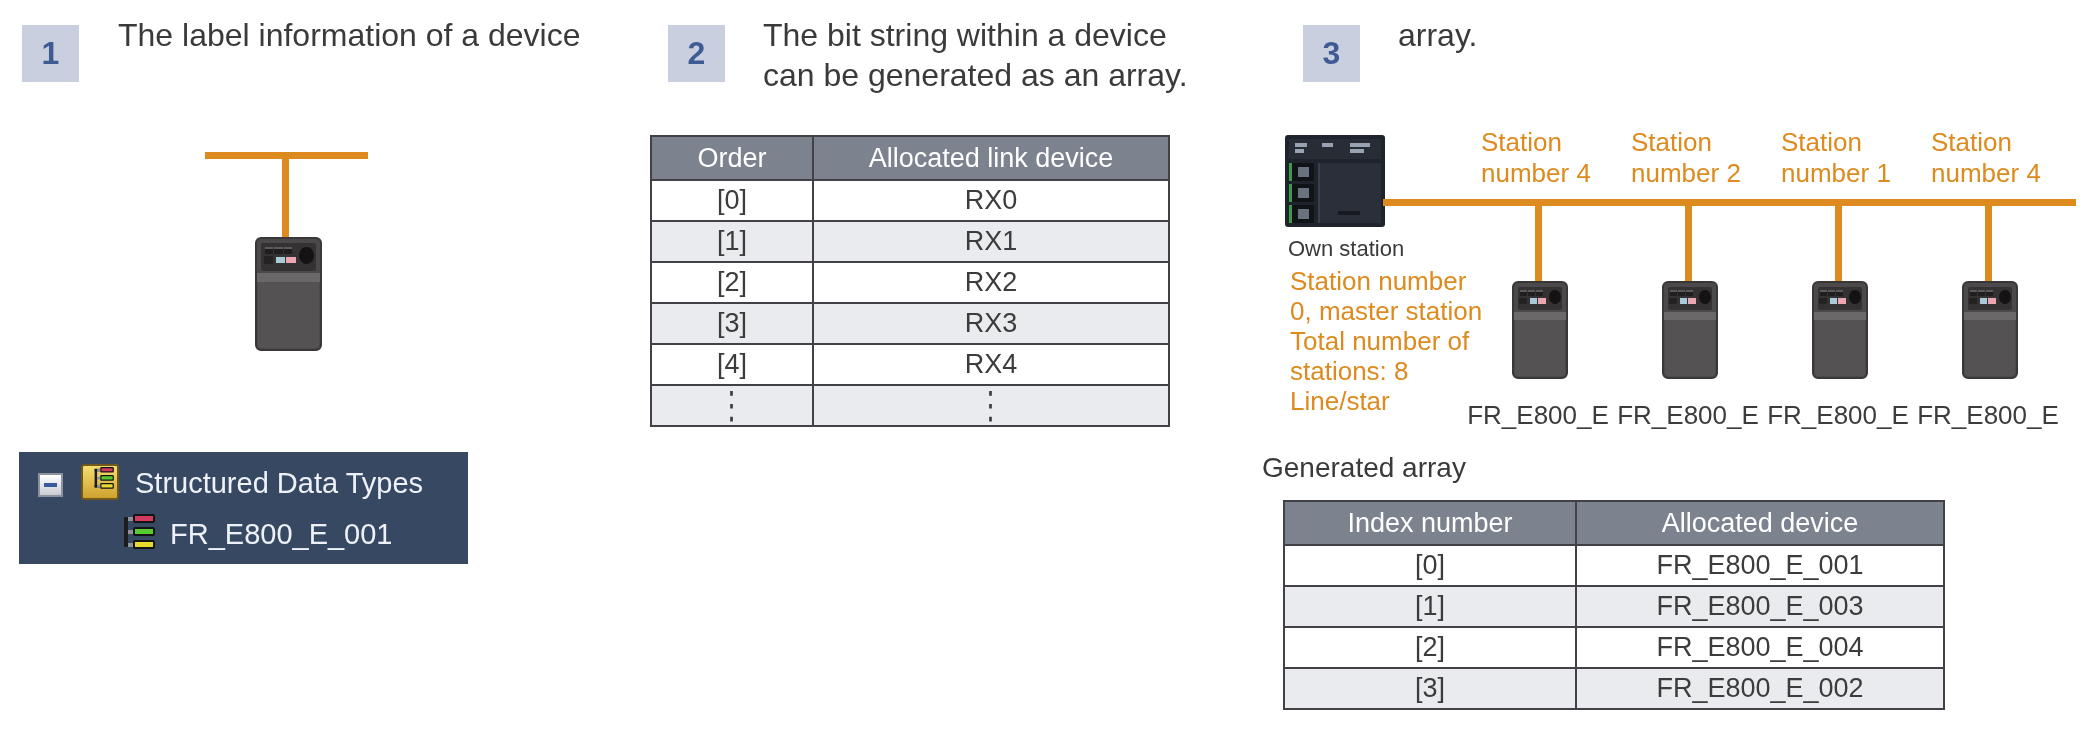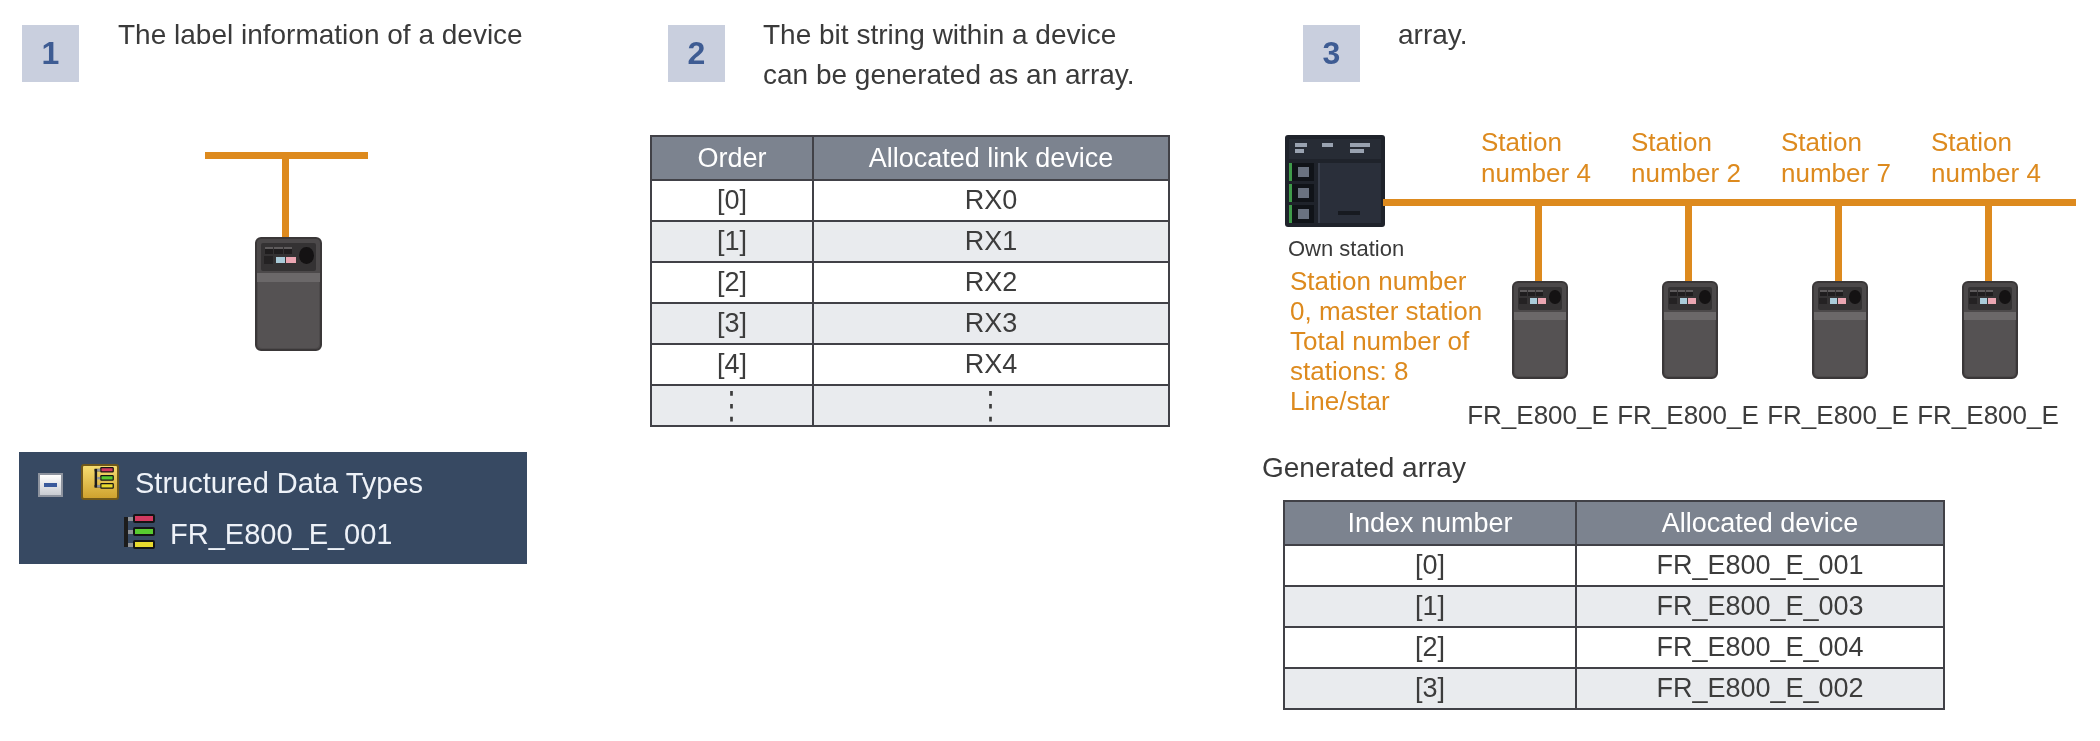--- a/index.html
+++ b/index.html
@@ -15,7 +15,7 @@
     color:var(--badge_text,#3e5c93); font-size:32px; font-weight:700;
     display:flex; align-items:center; justify-content:center;
   }
-  .caption { font-size:28px; line-height:40px; color:var(--text,#3a3a3a); white-space:nowrap; }
+  .caption { font-size:32px; line-height:40px; color:var(--text,#3a3a3a); white-space:nowrap; }
 
   .orange { background:var(--accent_orange,#dd8a1e); }
   .orange-text { color:var(--accent_orange,#dd8a1e); }

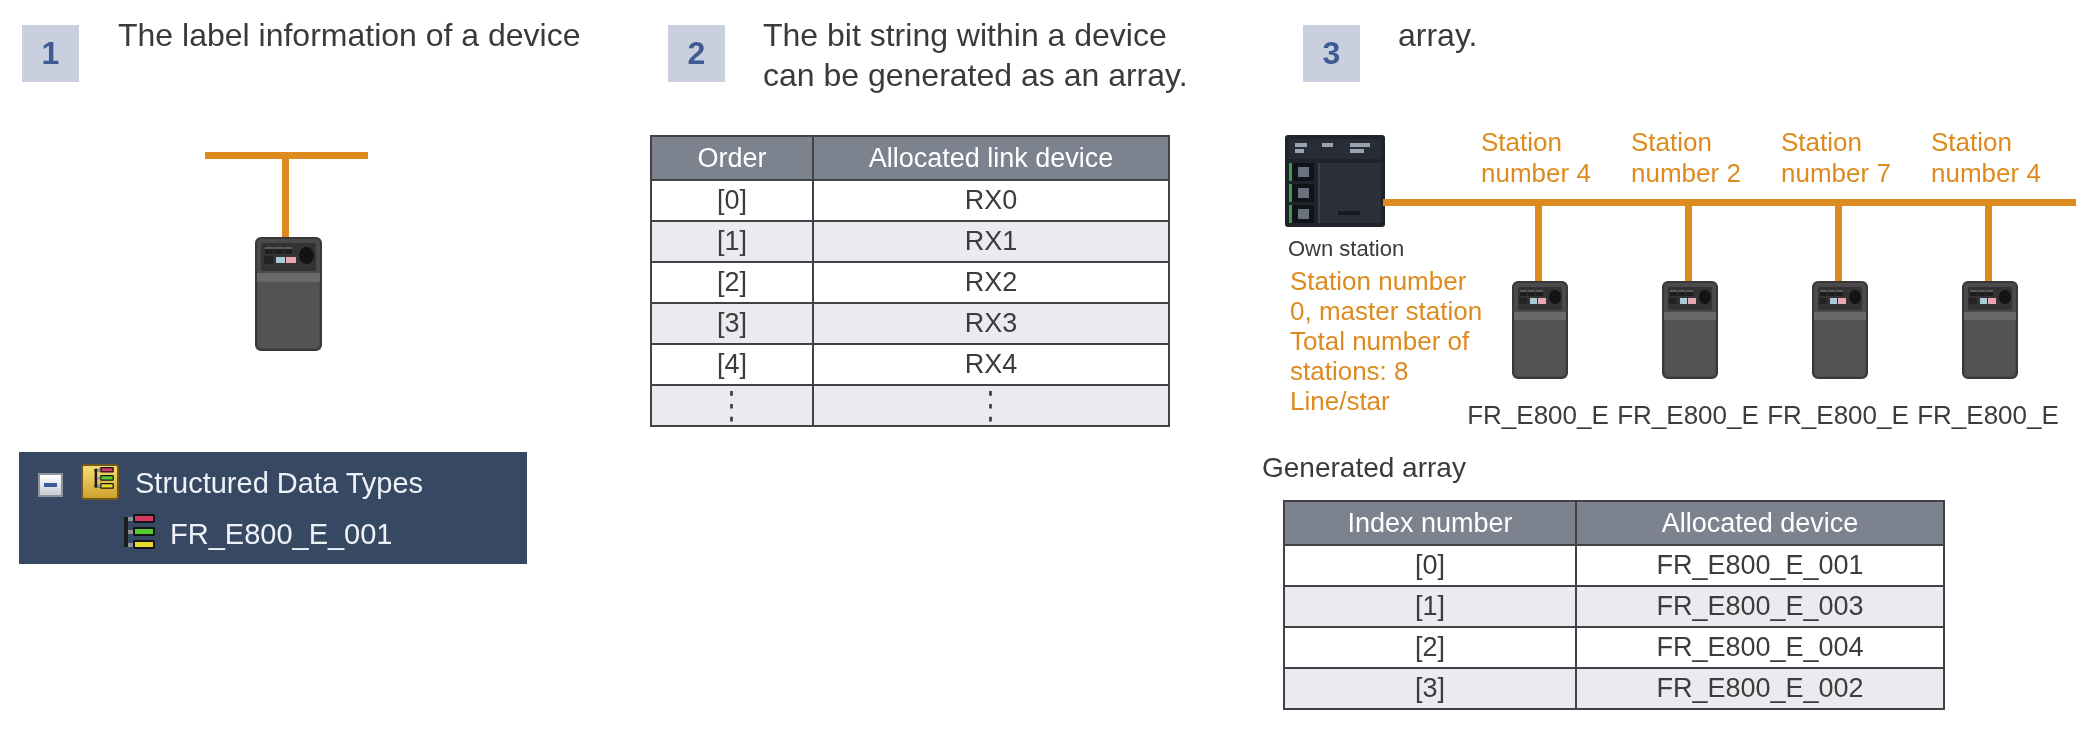--- a/index.html
+++ b/index.html
@@ -220,7 +220,7 @@
   </div>
   <div class="abs station-label orange-text" style="left:1781px; top:127px;">
     <div>Station</div>
-    <div>number 7</div>
+    <div>number 1</div>
   </div>
   <div class="abs station-label orange-text" style="left:1931px; top:127px;">
     <div>Station</div>

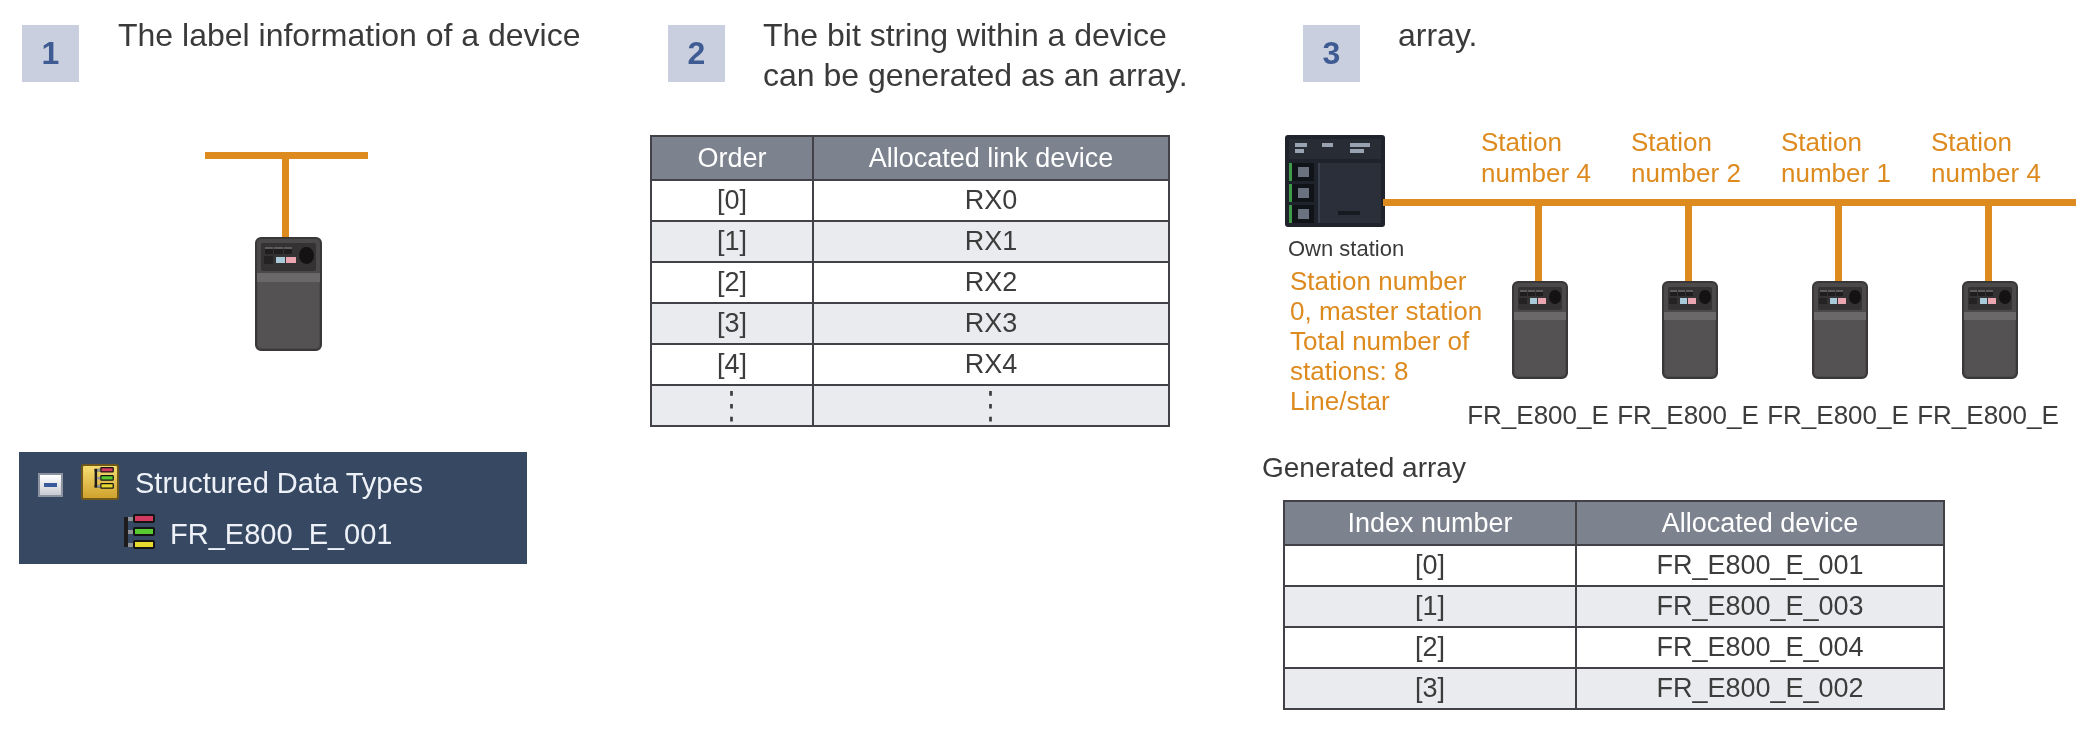--- a/index.html
+++ b/index.html
@@ -114,7 +114,7 @@
     <div class="lower"></div>
   </div>
 
-  <div class="abs tree-panel" style="left:19px; top:452px; width:508px; height:112px;">
+  <div class="abs tree-panel" style="left:19px; top:452px; width:449px; height:112px;">
     <div class="abs minusbox" style="left:19px; top:21px;"></div>
     <div class="abs foldericon" style="left:62px; top:12px;">
       <div class="structicon mini abs" style="left:11px; top:1px;">

